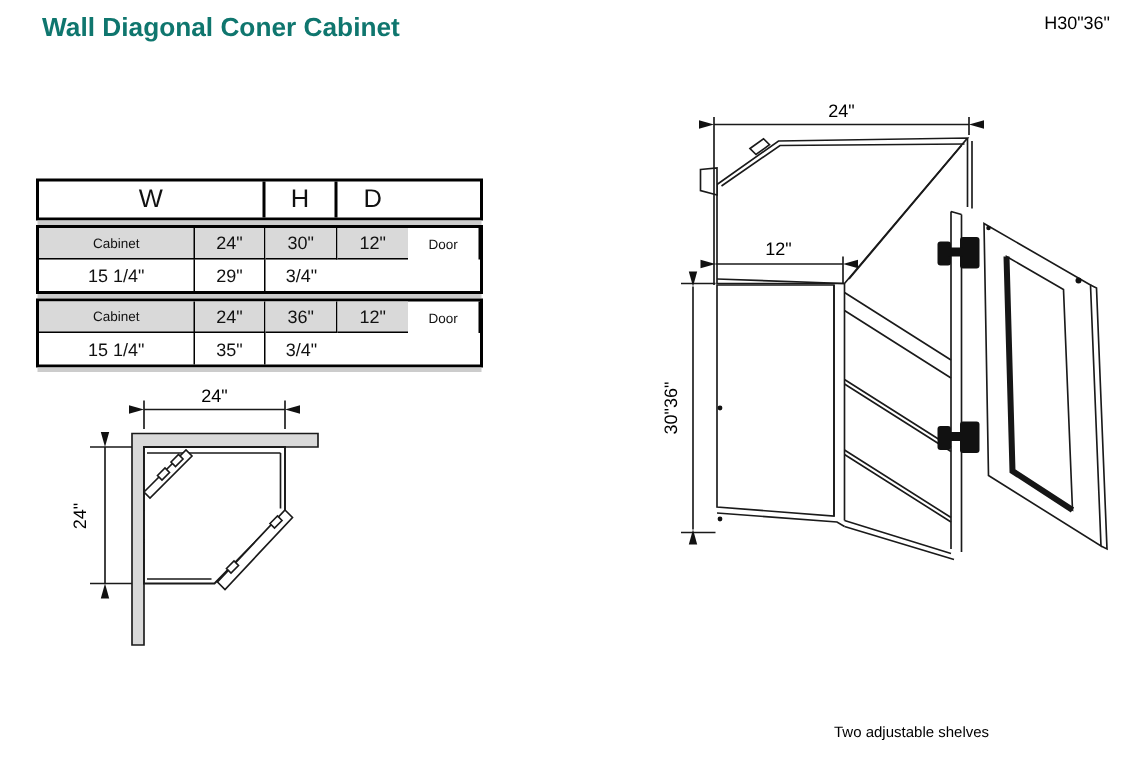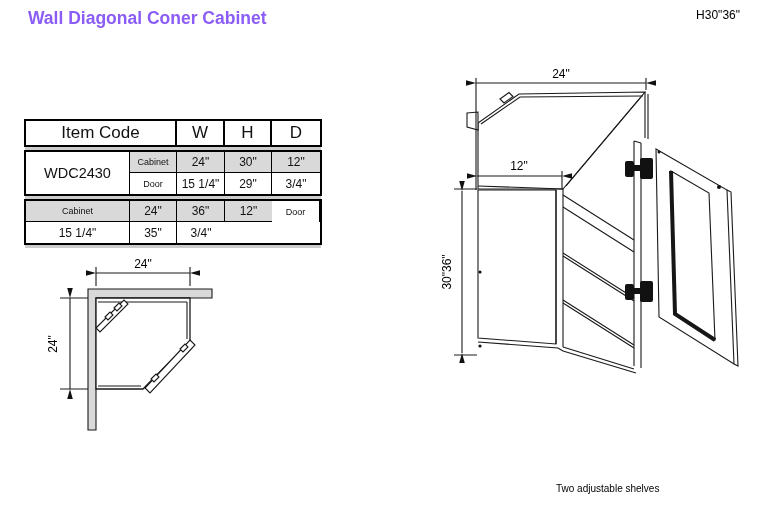--- a/index.html
+++ b/index.html
@@ -8,7 +8,7 @@
     background:#ffffff;font-family:"Liberation Sans", sans-serif;color:#111;
   }
   .page-title{
-    position:absolute;left:28px;top:8px;font-size:17.5px;font-weight:bold;color:#8b5cf6;
+    position:absolute;left:28px;top:8px;font-size:17.5px;font-weight:bold;color:#0f766e;
   }
   .height-note{
     position:absolute;right:22px;top:8px;font-size:12px;color:#000;

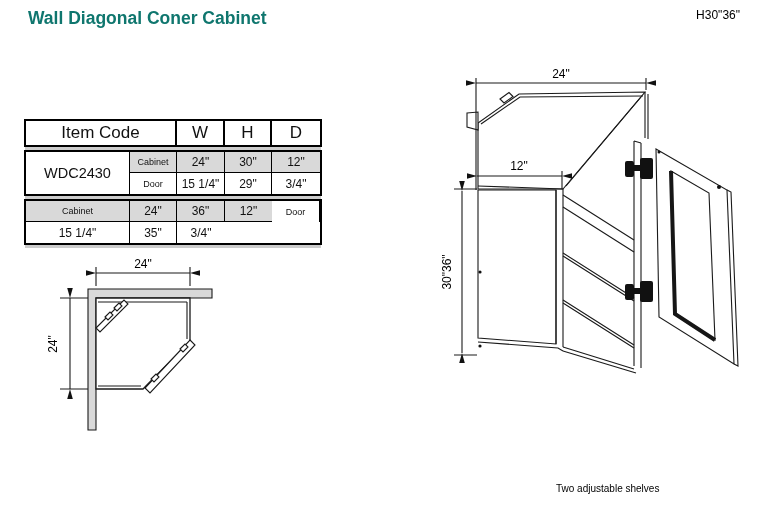--- a/index.html
+++ b/index.html
@@ -155,7 +155,6 @@
 
 <div class="spec-table">
   <div class="t-sec t-header">
-    <div class="cell">Item Code</div>
     <div class="cell">W</div>
     <div class="cell">H</div>
     <div class="cell lastcol">D</div>

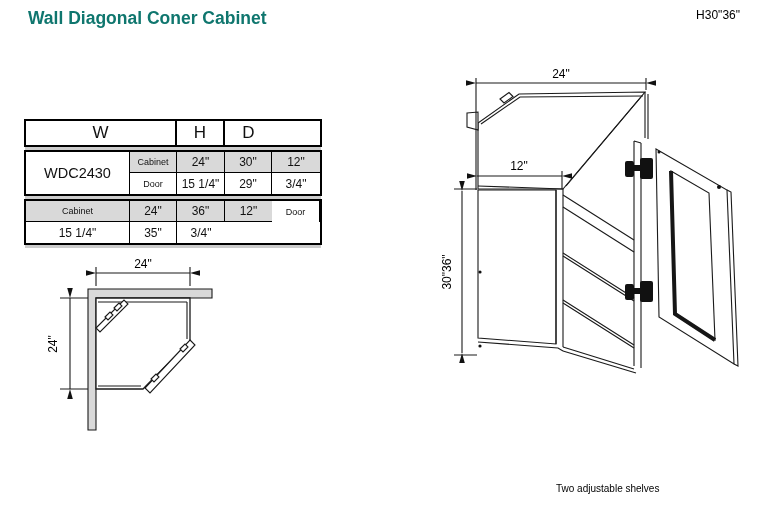--- a/index.html
+++ b/index.html
@@ -162,7 +162,6 @@
   <div class="t-gap"></div>
 
   <div class="t-sec t-block">
-    <div class="cell code">WDC2430</div>
     <div class="cell sub r1 shaded">Cabinet</div>
     <div class="cell r1 shaded">24"</div>
     <div class="cell r1 shaded">30"</div>

